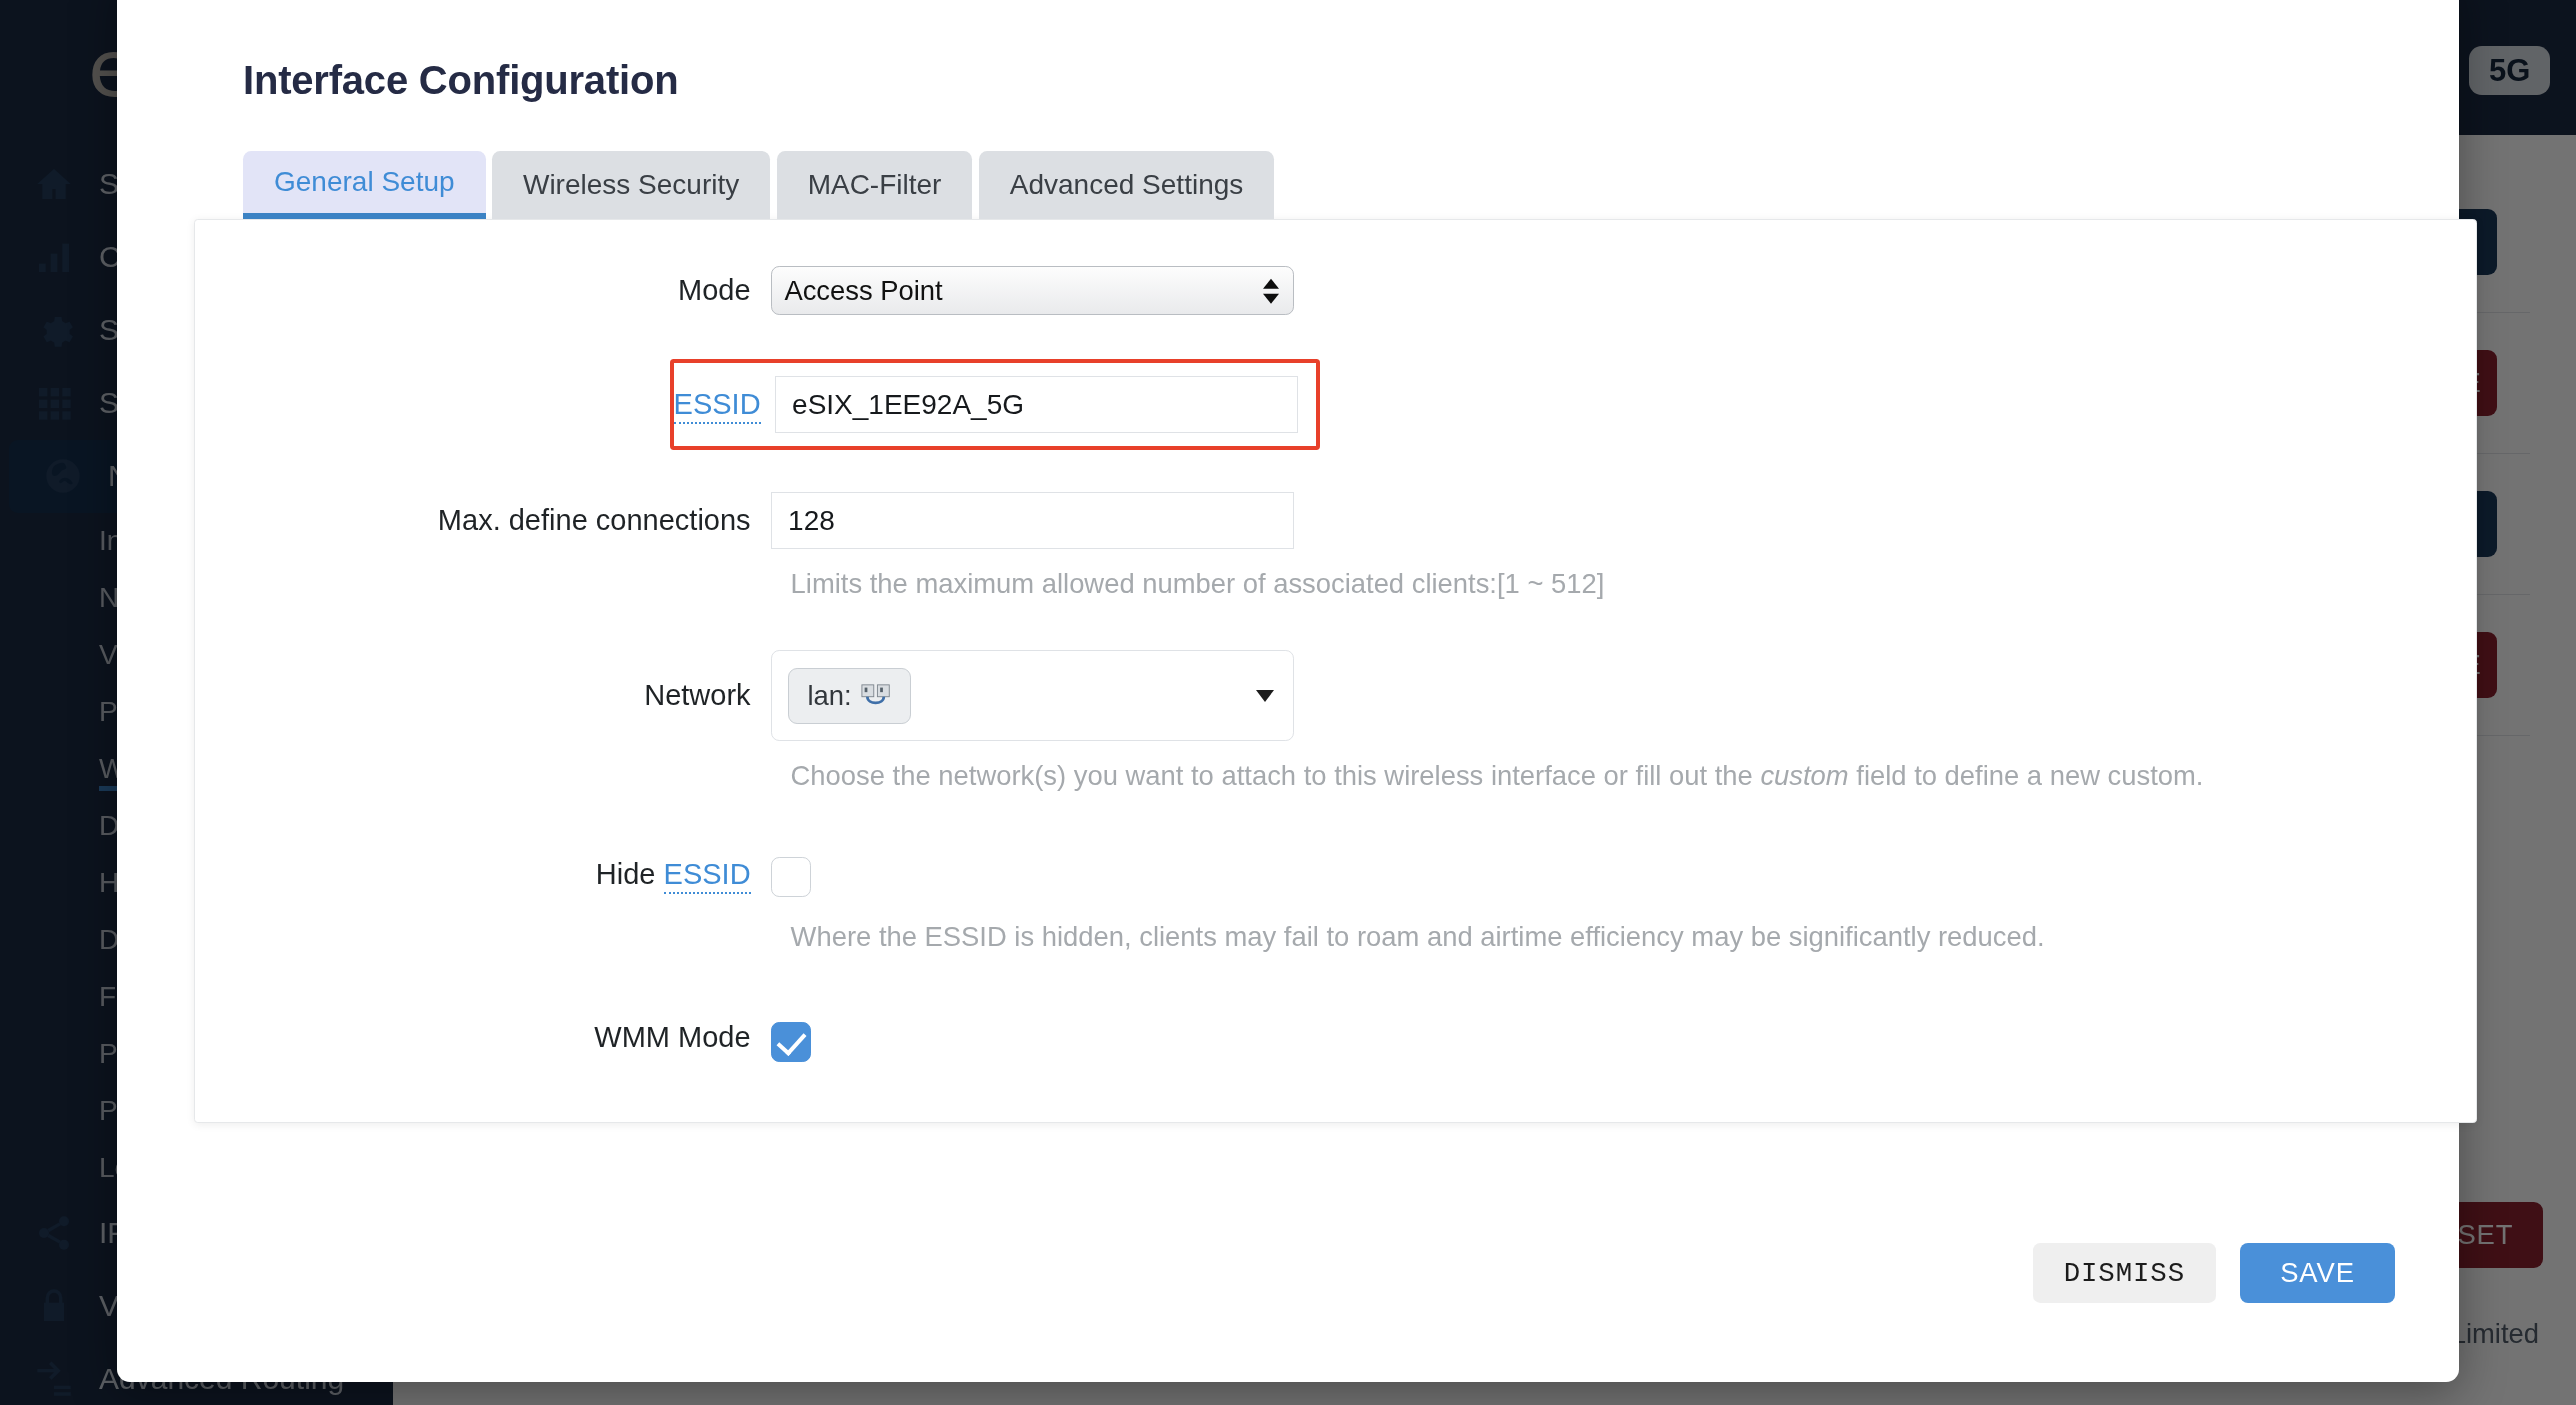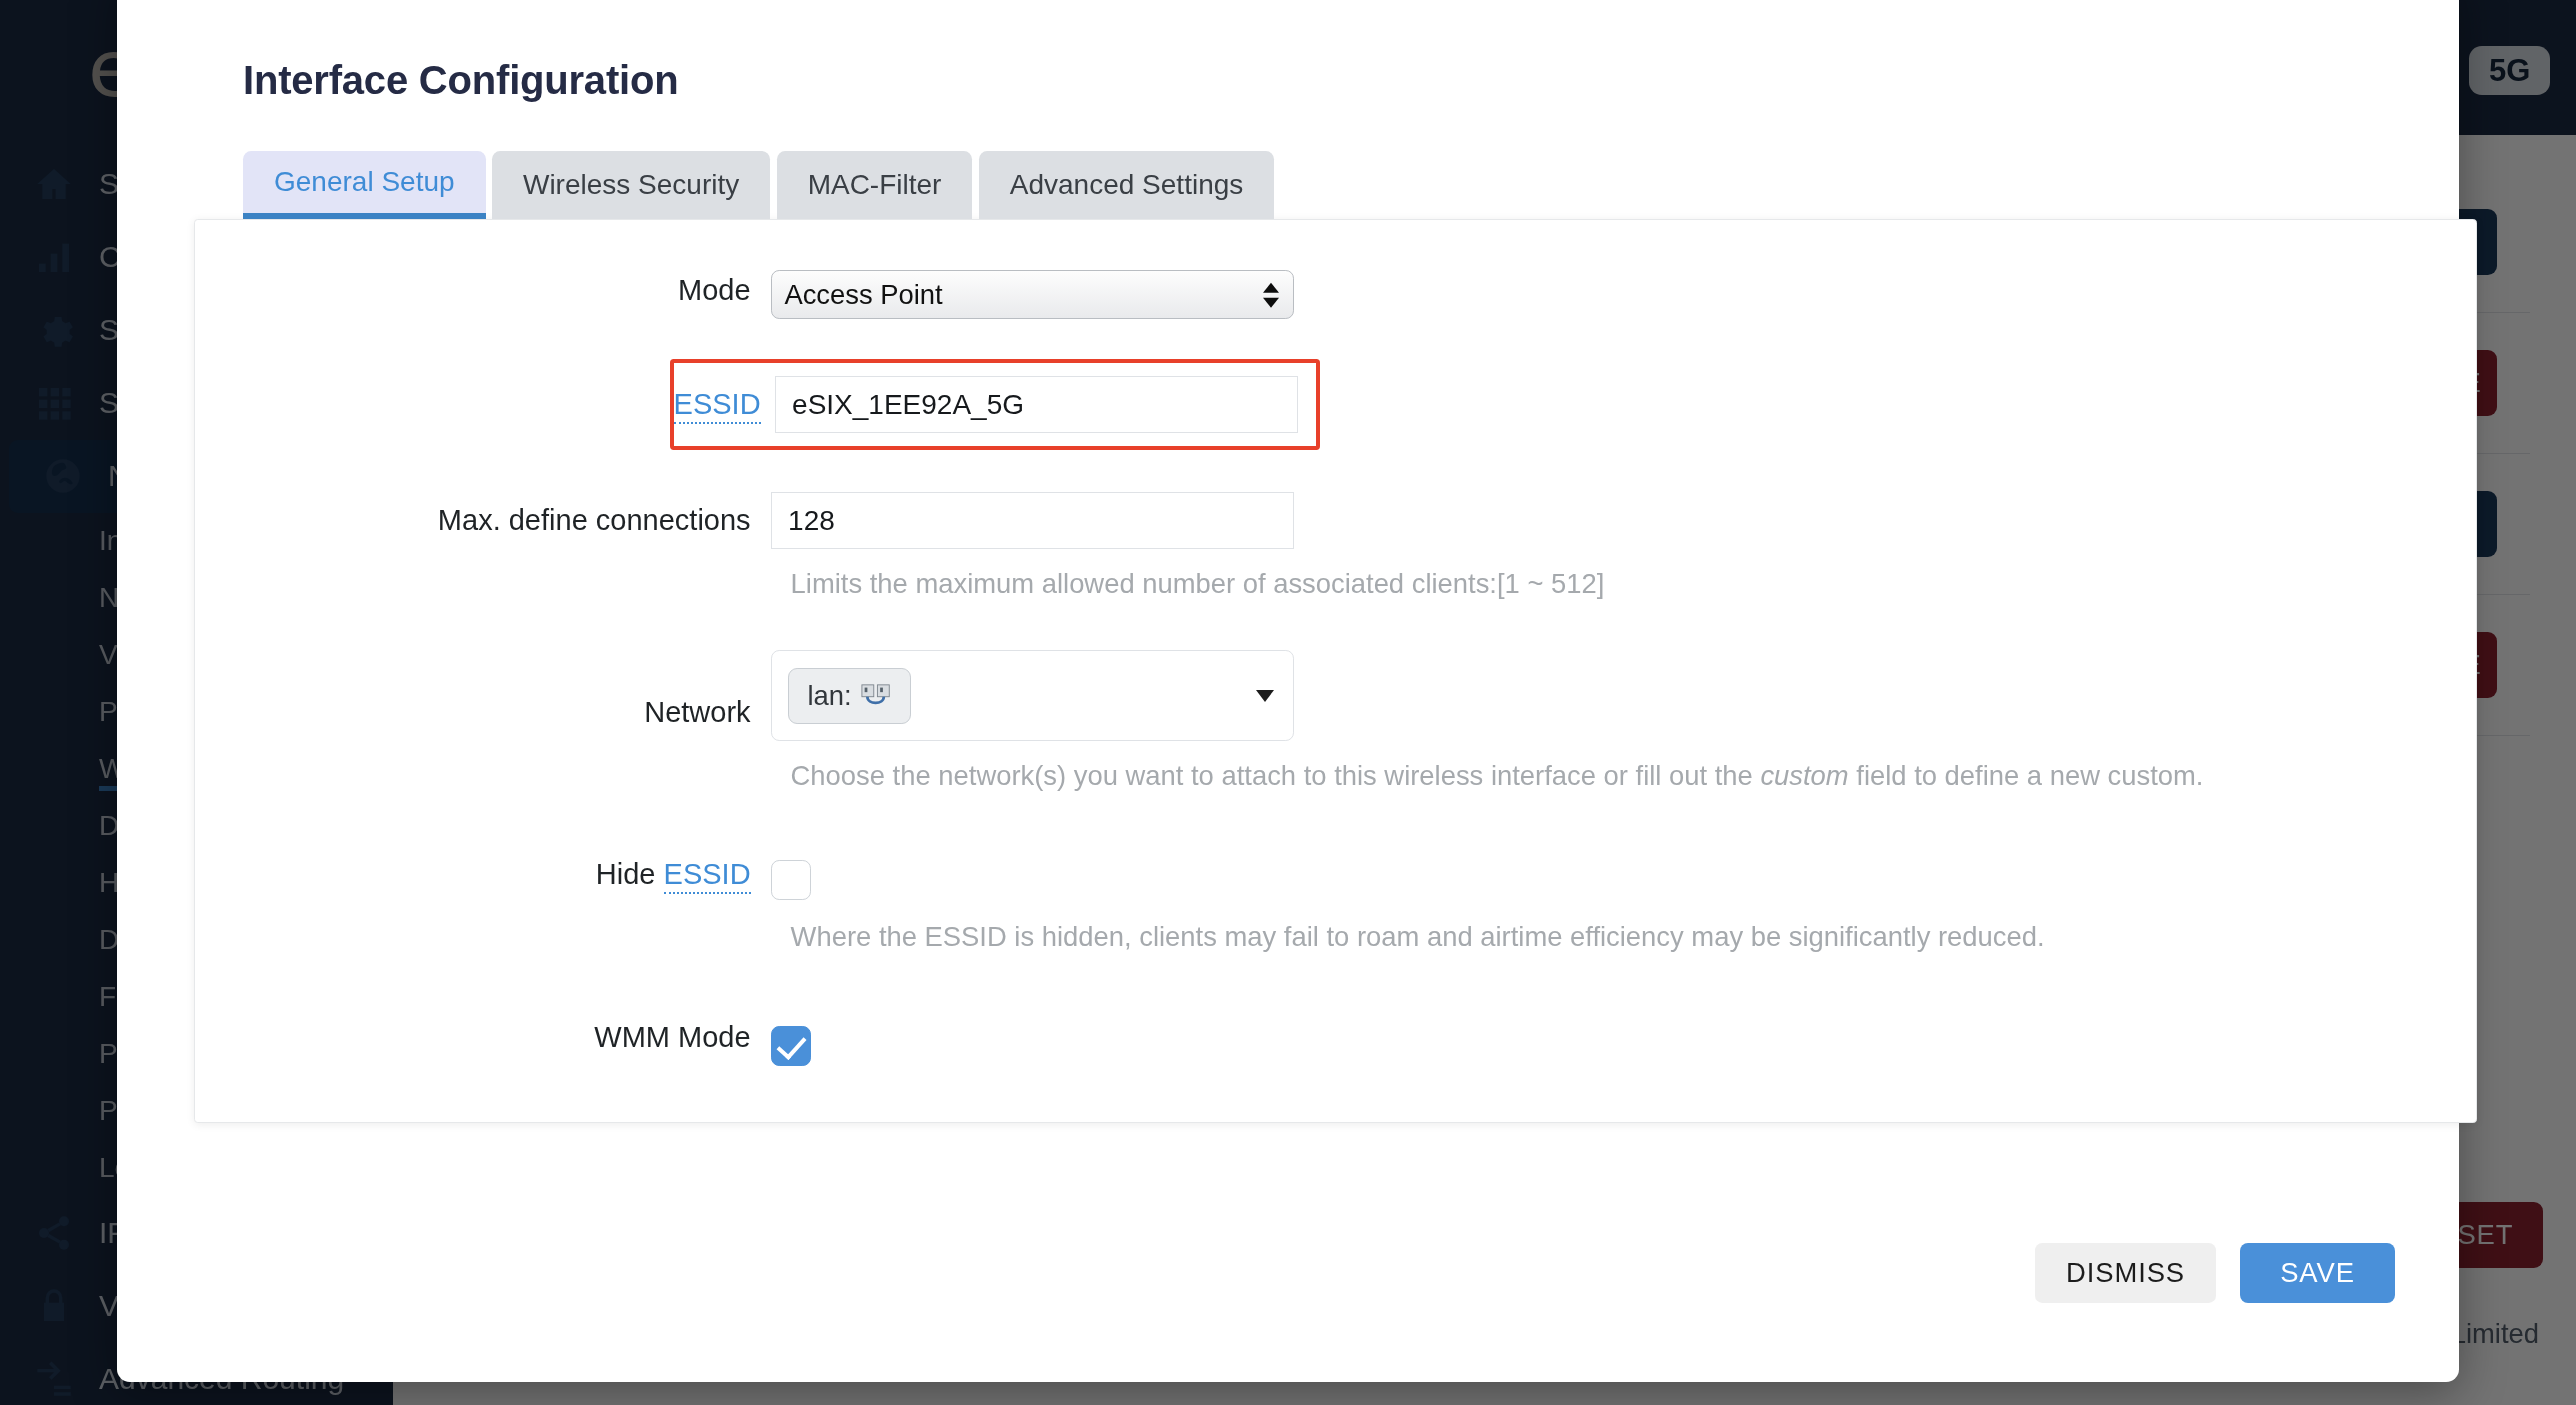--- a/index.html
+++ b/index.html
@@ -134,7 +134,7 @@
   }
 
   .form-row {
-    display: flex; align-items: flex-end;
+    display: flex; align-items: center;
     padding: 0 0 0 0;
     margin-bottom: 7.3px;
   }

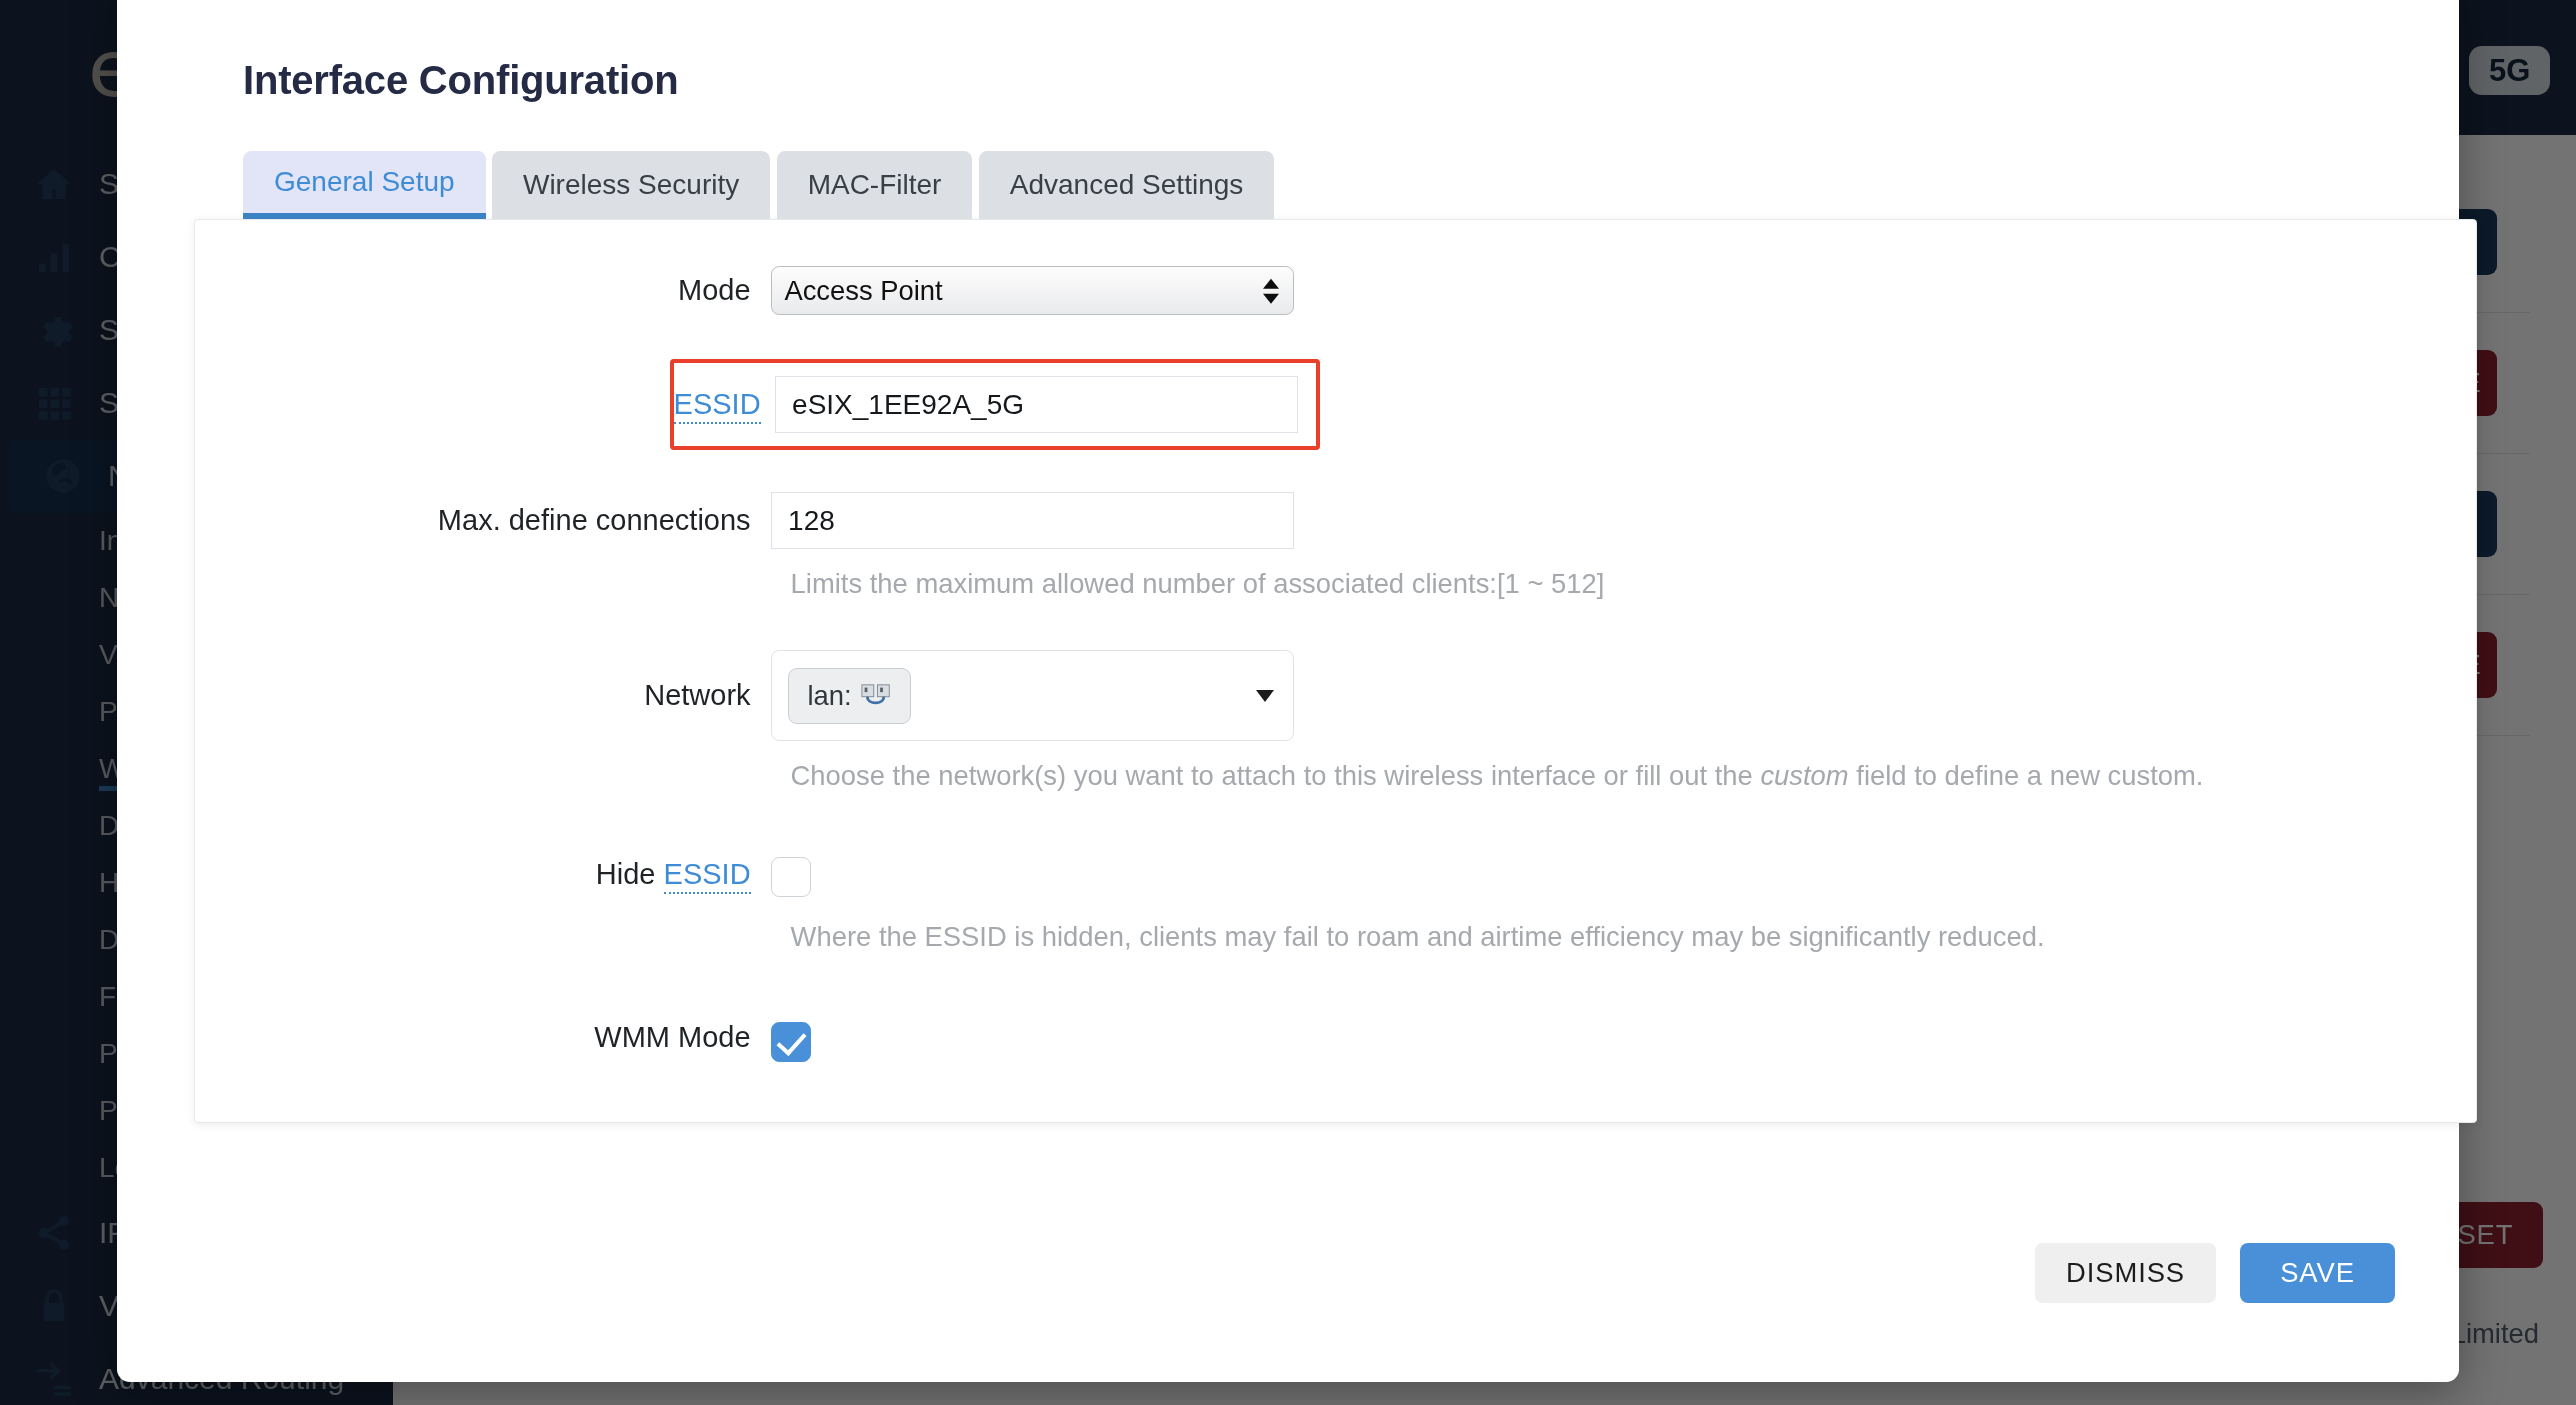--- a/index.html
+++ b/index.html
@@ -243,7 +243,7 @@
     font-size: 27.4px; letter-spacing: 0.9px; border: none; cursor: pointer;
     font-family: "Liberation Sans", sans-serif;
   }
-  .btn-dismiss { background: #efefef; color: #1c1c1c; }
+  .btn-dismiss { background: #efefef; color: #1c1c1c; font-family: Liberation Mono, monospace; }
   .btn-save { background: #4a90d9; color: #ffffff; border-radius: 8px; }
 </style>
 </head>

